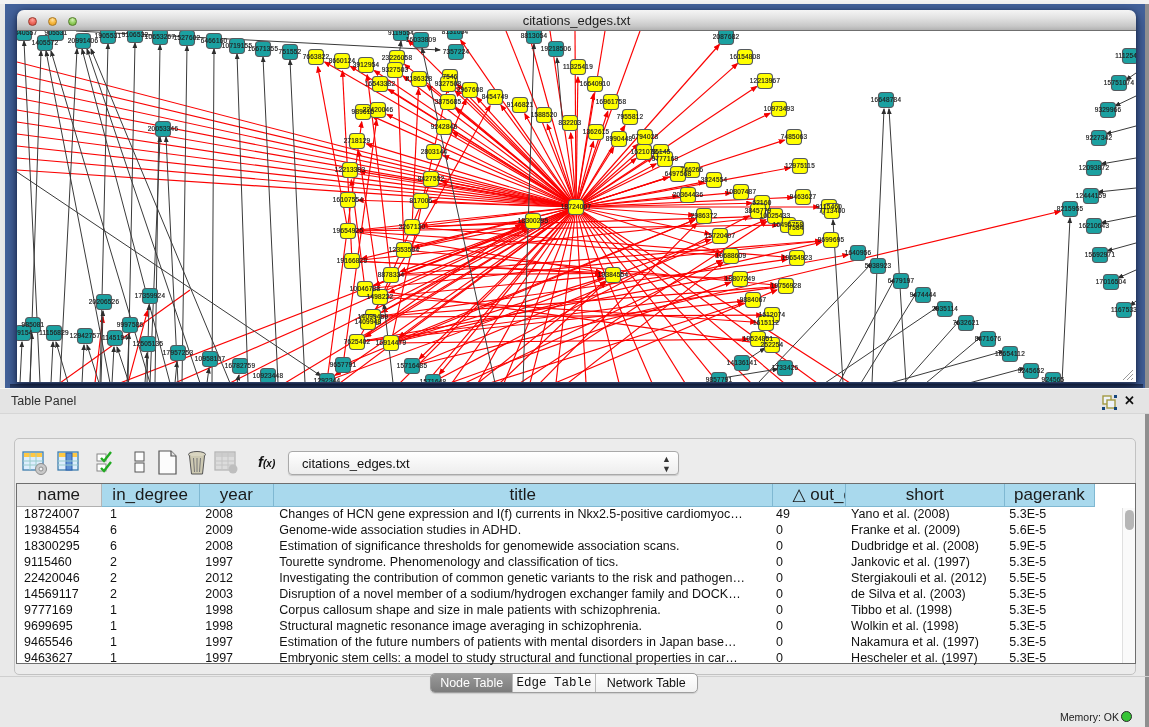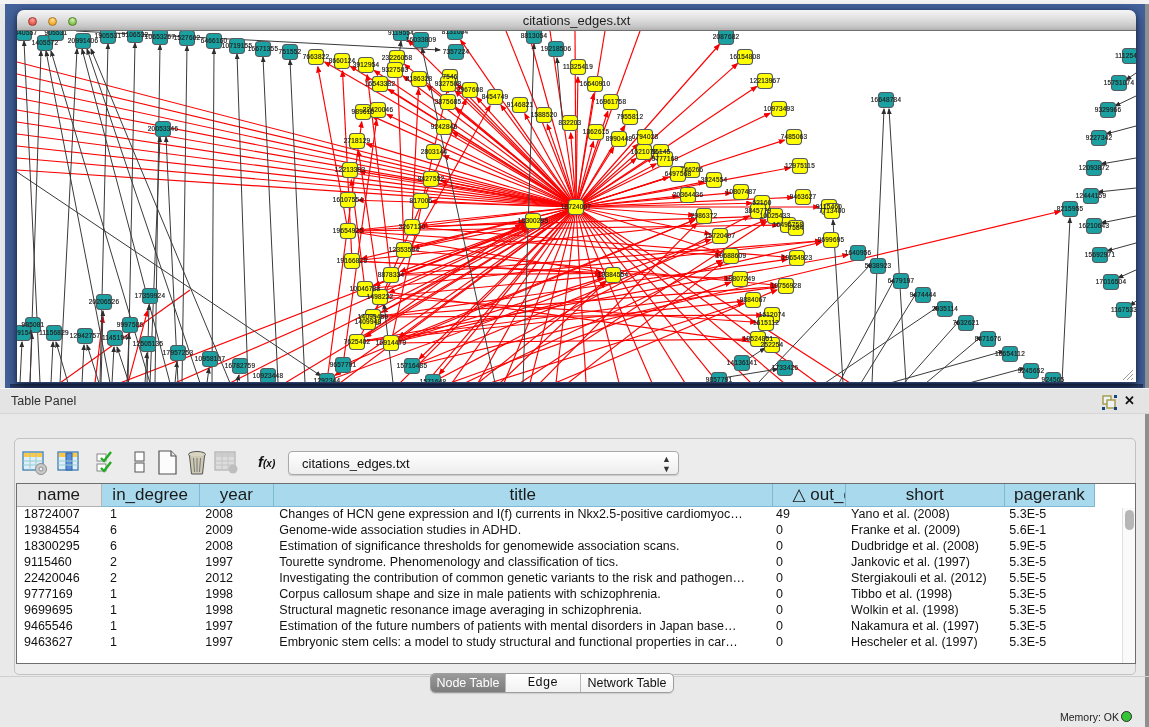--- a/index.html
+++ b/index.html
@@ -739,7 +739,7 @@
               <td class="c4">Genome-wide association studies in ADHD.</td>
               <td class="c5">0</td>
               <td class="c6">Franke et al. (2009)</td>
-              <td class="c7">5.6E-1</td>
+              <td class="c7">5.6E-5</td>
             </tr>
 <tr>
               <td class="c1">18300295</td>

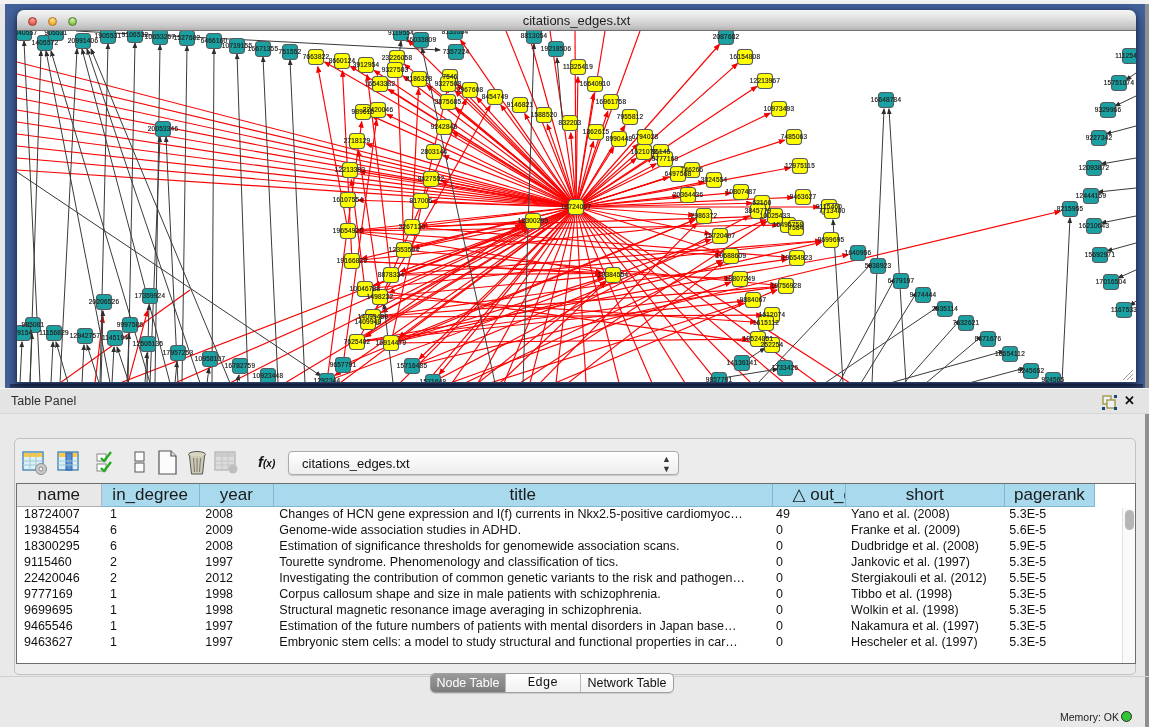--- a/index.html
+++ b/index.html
@@ -769,6 +769,15 @@
               <td class="c7">5.5E-5</td>
             </tr>
 <tr>
+              <td class="c1">14569117</td>
+              <td class="c2">2</td>
+              <td class="c3">2003</td>
+              <td class="c4">Disruption of a novel member of a sodium/hydrogen exchanger family and DOCK…</td>
+              <td class="c5">0</td>
+              <td class="c6">de Silva et al. (2003)</td>
+              <td class="c7">5.3E-5</td>
+            </tr>
+<tr>
               <td class="c1">9777169</td>
               <td class="c2">1</td>
               <td class="c3">1998</td>

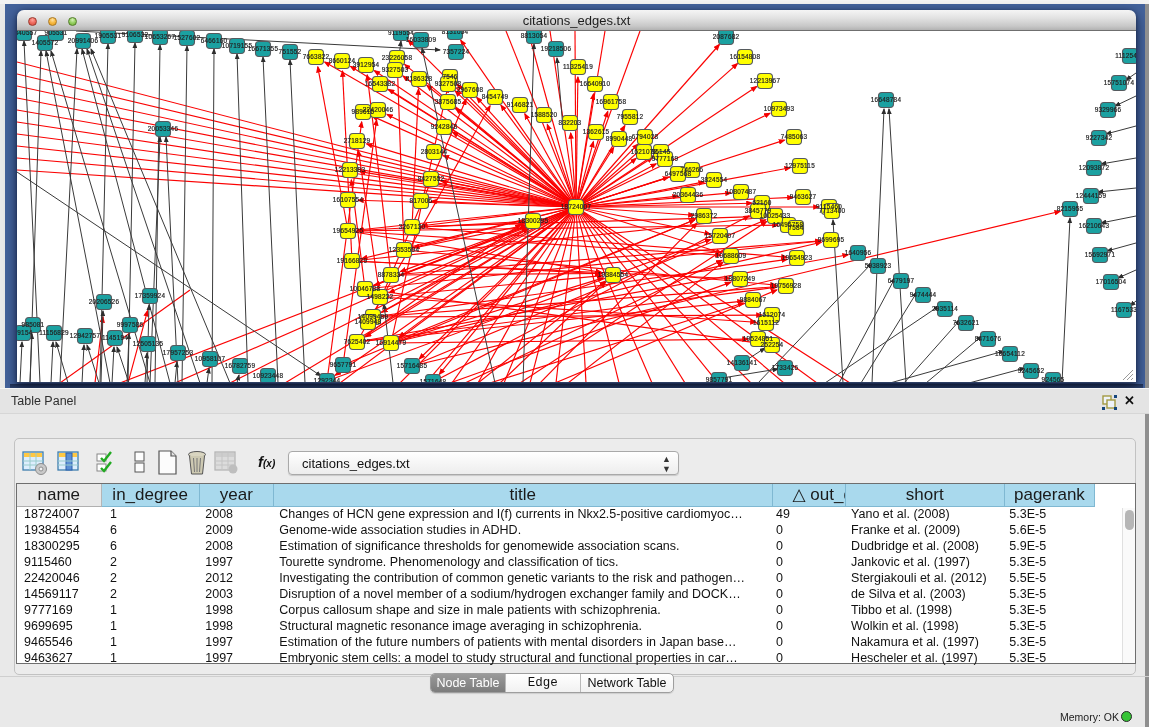--- a/index.html
+++ b/index.html
@@ -53,7 +53,7 @@
   border-left:1px solid #e0e0e0; }
 #vthumb { position:absolute; left:2px; top:2px; width:9px; height:20px; border-radius:5px; background:#b6b6b6; }
 
-#segs { position:absolute; left:430px; top:673px; width:244px; height:20px; border:1px solid #9e9e9e;
+#segs { position:absolute; left:430px; top:673px; width:268px; height:20px; border:1px solid #9e9e9e;
   border-radius:5px; background:linear-gradient(#ffffff,#f1f1f1); box-shadow:0 1px 1px rgba(0,0,0,0.12);
   font-size:12.5px; display:flex; overflow:hidden; }
 #segs div { text-align:center; line-height:19px; color:#111; }

